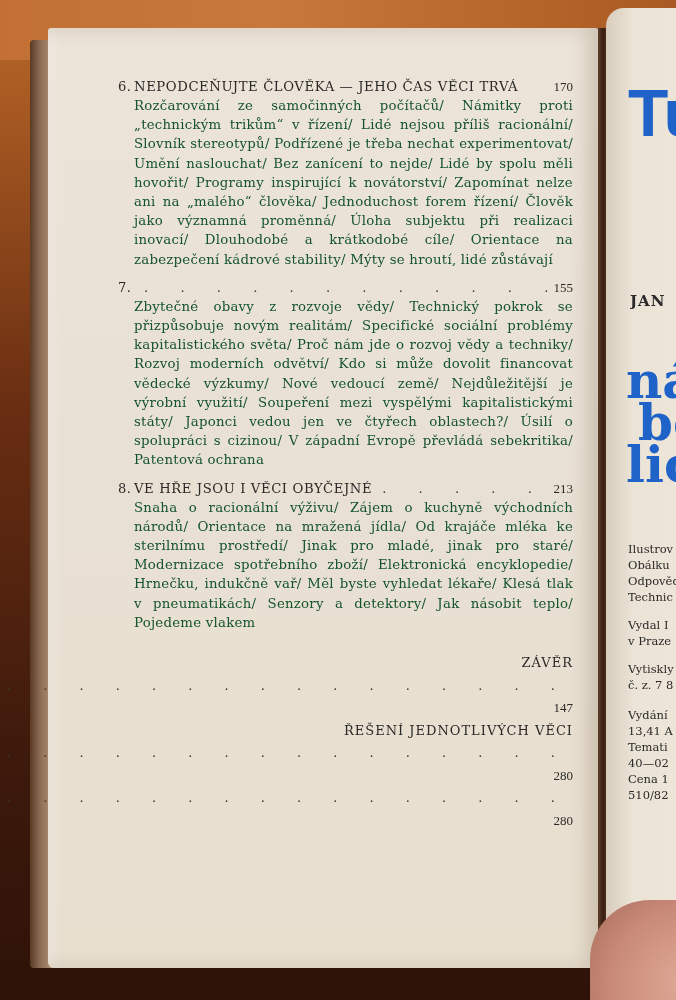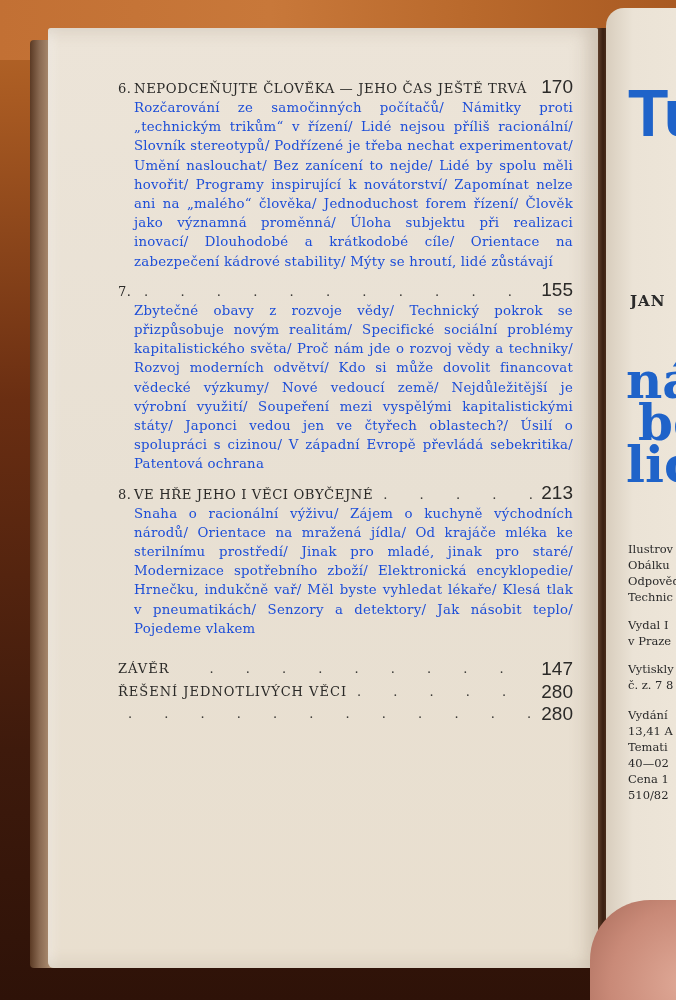--- a/index.html
+++ b/index.html
@@ -80,7 +80,7 @@
   <div class="entry">
     <div class="entry-head">
       <span class="entry-num">6.</span>
-      <span class="entry-title">NEPODCEŇUJTE ČLOVĚKA — JEHO ČAS JEŠTĚ TRVÁ</span>
+      <span class="entry-title">NEPODCEŇUJTE ČLOVĚKA — JEHO ČAS VĚCI TRVÁ</span>
       <span class="leader" style="letter-spacing:0;margin-left:6px;"></span>
       <span class="page-no">170</span>
     </div>

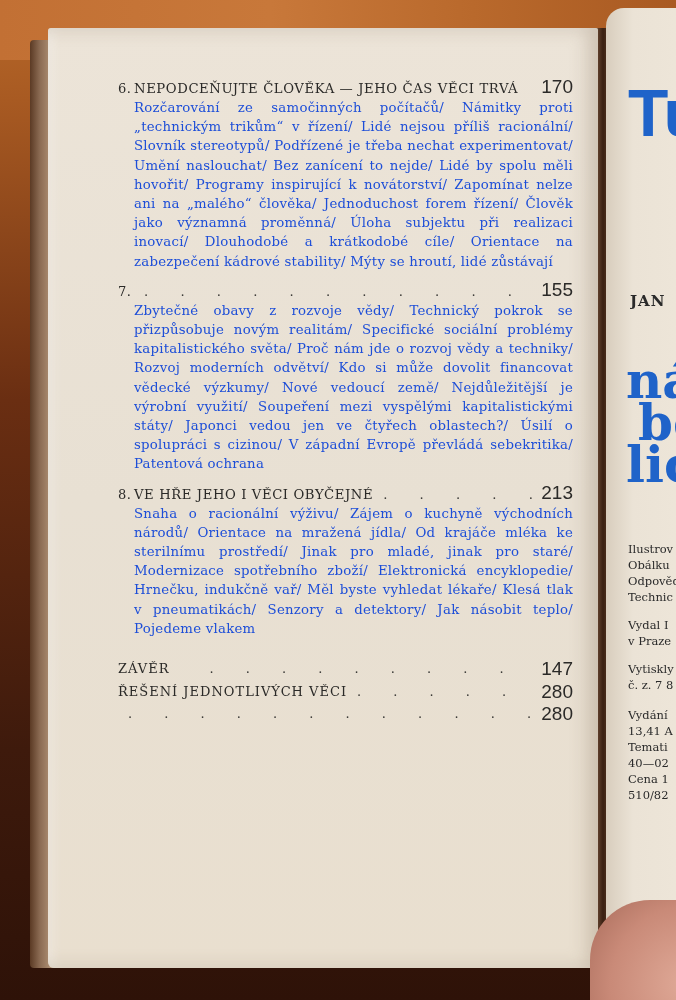--- a/index.html
+++ b/index.html
@@ -50,7 +50,7 @@
     flex:1 1 auto; overflow:hidden; white-space:nowrap; letter-spacing:14px;
     margin:0 4px 0 10px; color:#3a3936;
   }
-  .page-no { flex:0 0 auto; font-family:Liberation Sans, sans-serif; font-size:19px; letter-spacing:0; }
+  .page-no { flex:0 0 auto; font-family:Liberation Serif, serif; font-size:13px; letter-spacing:0; }
   .entry-desc {
     margin-left:16px; font-size:13.3px; line-height:19.2px; text-align:justify;
     letter-spacing:0.25px; color:#1d4ed8;

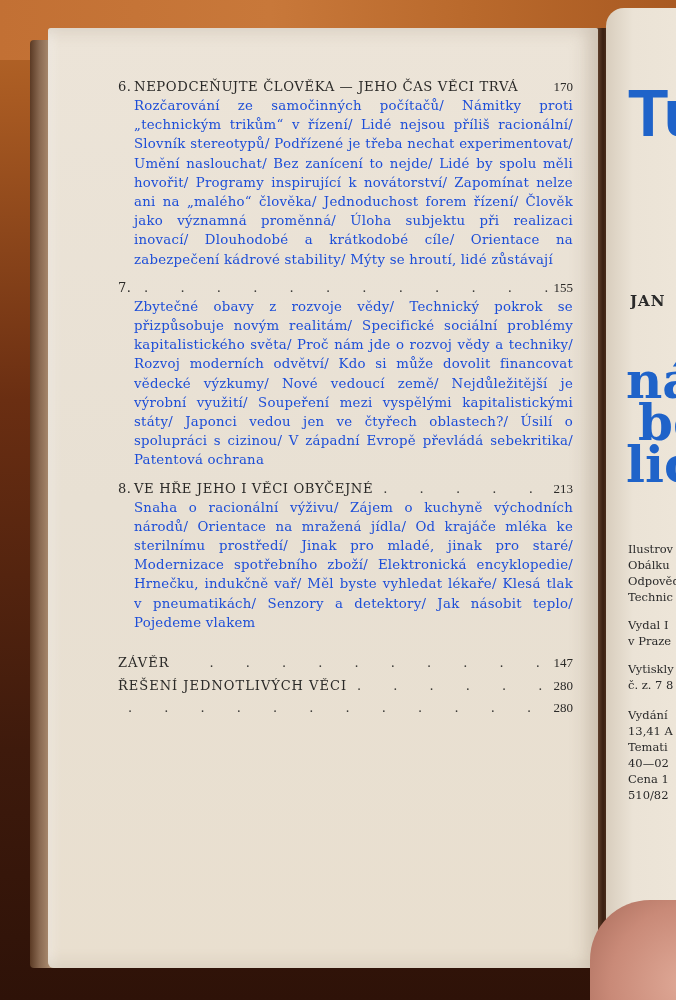--- a/index.html
+++ b/index.html
@@ -53,7 +53,7 @@
   .page-no { flex:0 0 auto; font-family:Liberation Serif, serif; font-size:13px; letter-spacing:0; }
   .entry-desc {
     margin-left:16px; font-size:13.3px; line-height:19.2px; text-align:justify;
-    letter-spacing:0.25px; color:#1d4ed8;
+    letter-spacing:0.25px; color:#14532d;
   }
   .tail-entry { display:flex; align-items:flex-end; font-size:13px; letter-spacing:1px; line-height:22.5px; }
   .tail-entry .entry-title { margin-left:0; }

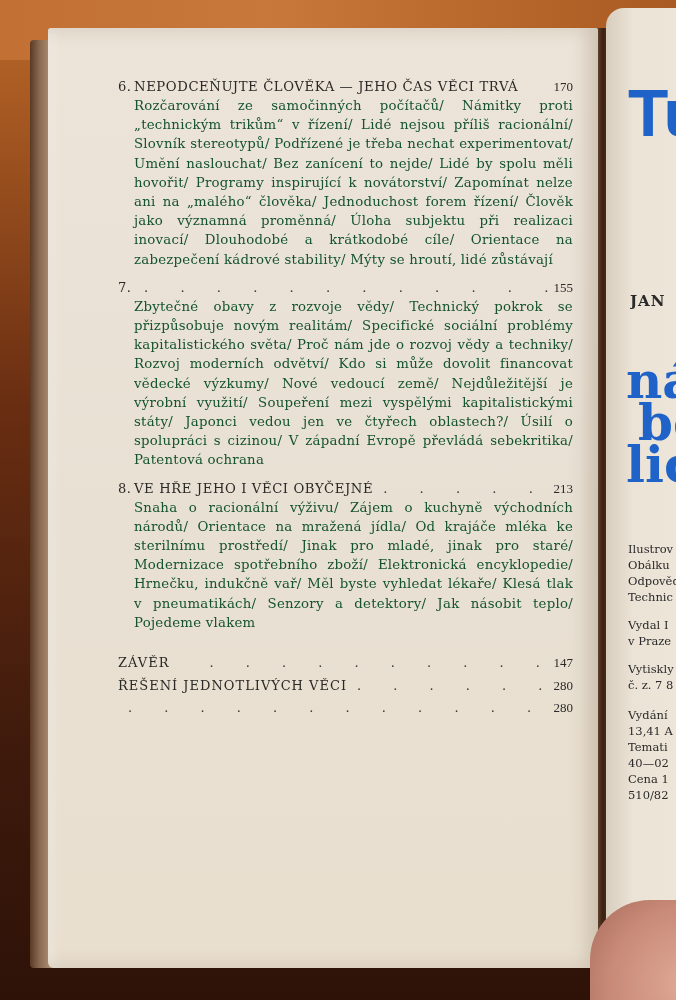--- a/index.html
+++ b/index.html
@@ -99,7 +99,7 @@
   <div class="entry">
     <div class="entry-head">
       <span class="entry-num">8.</span>
-      <span class="entry-title">VE HŘE JEHO I VĚCI OBYČEJNÉ</span>
+      <span class="entry-title">VE HŘE JSOU I VĚCI OBYČEJNÉ</span>
       <span class="leader">. . . . . . . . . . . . . . . . . . . . . . . . .</span>
       <span class="page-no">213</span>
     </div>

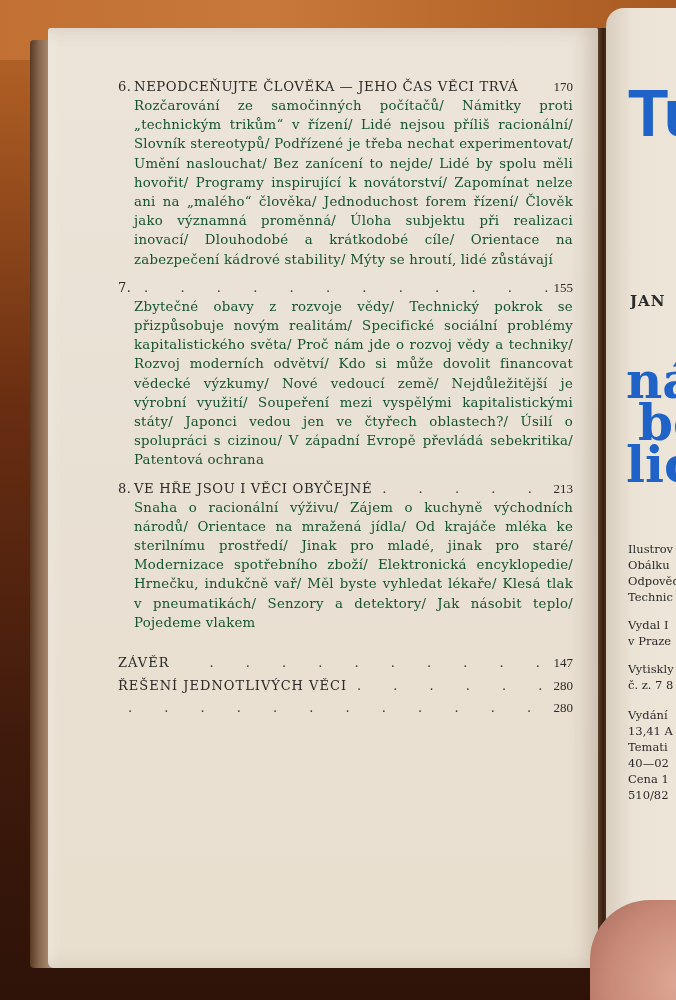--- a/index.html
+++ b/index.html
@@ -55,7 +55,7 @@
     margin-left:16px; font-size:13.3px; line-height:19.2px; text-align:justify;
     letter-spacing:0.25px; color:#14532d;
   }
-  .tail-entry { display:flex; align-items:flex-end; font-size:13px; letter-spacing:1px; line-height:22.5px; }
+  .tail-entry { display:flex; align-items:flex-end; font-size:13px; letter-spacing:1px; line-height:22.5px;flex-direction:column; }
   .tail-entry .entry-title { margin-left:0; }
 
   

